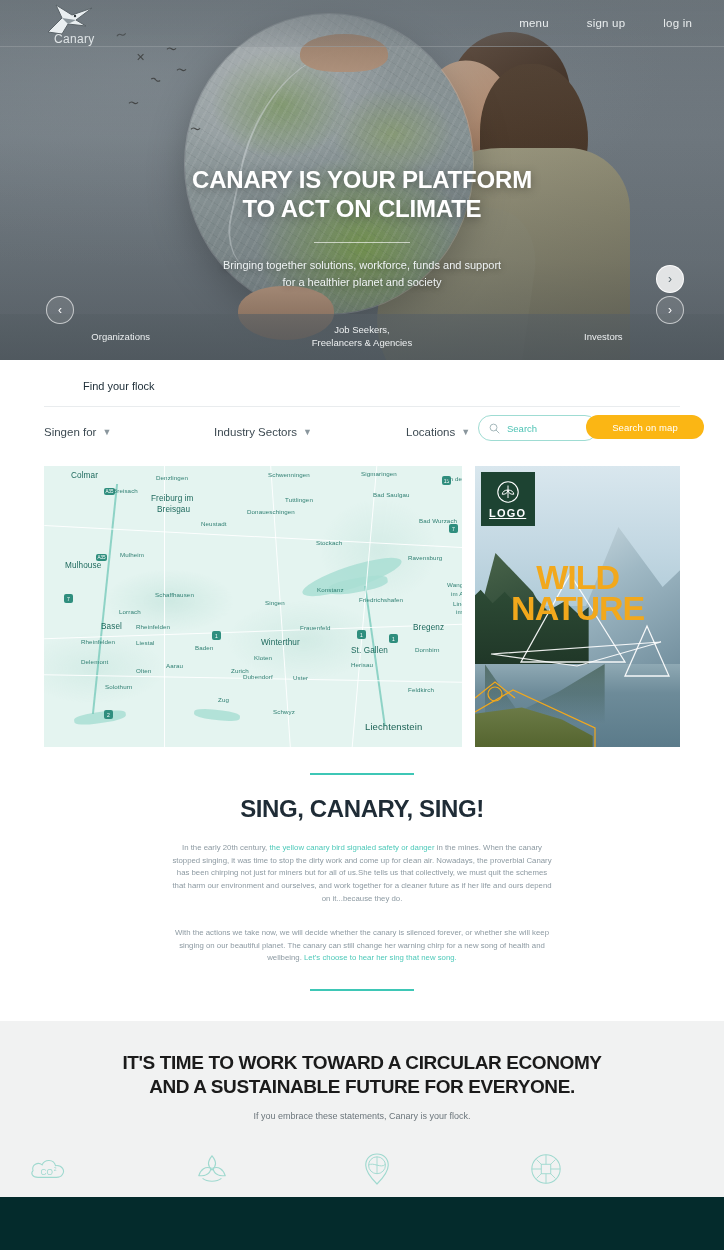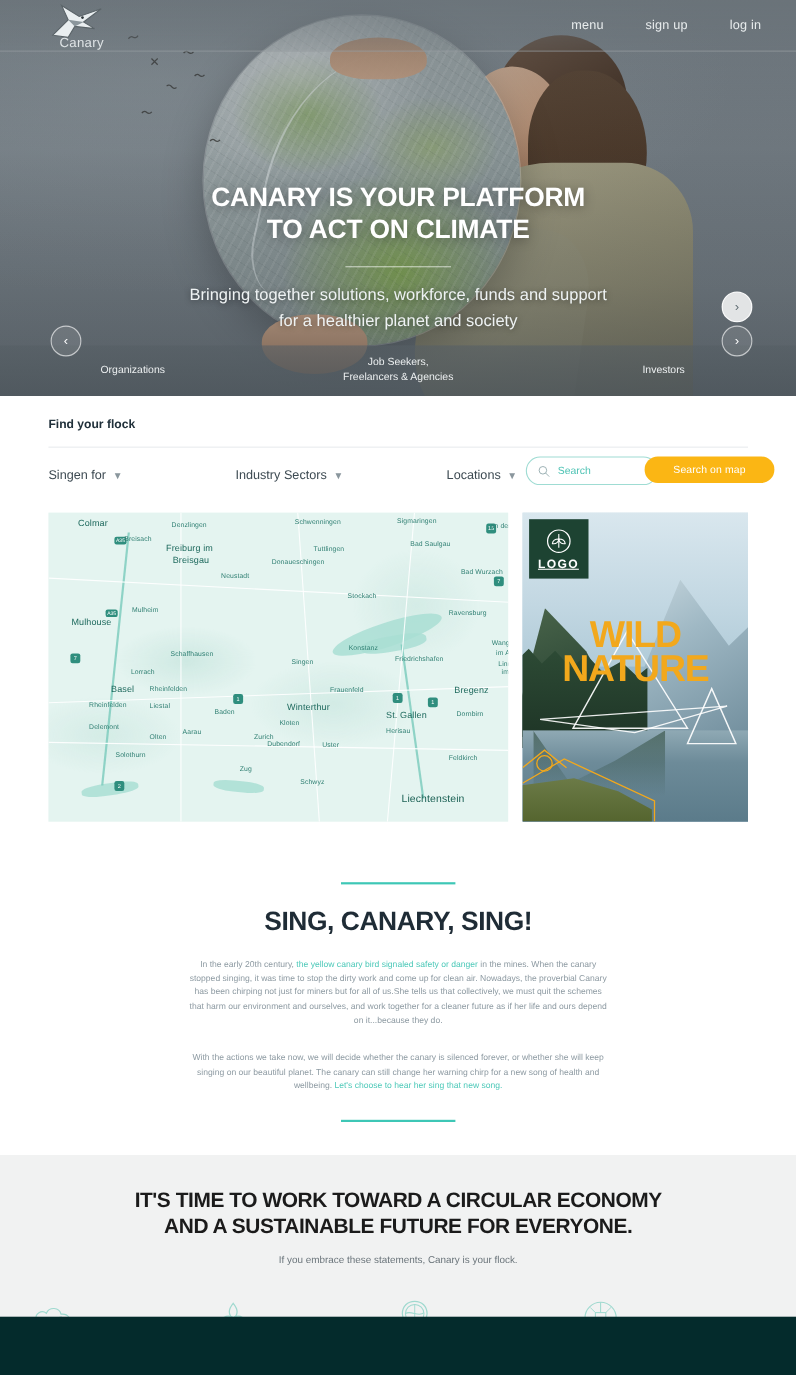--- a/index.html
+++ b/index.html
@@ -74,7 +74,7 @@
   .hero-title{margin-top:165px;color:#fff;font-weight:bold;font-size:24px;line-height:1.22;
       letter-spacing:-.2px;text-shadow:0 2px 10px rgba(0,0,0,.35);}
   .hero-rule{width:96px;height:1px;background:rgba(255,255,255,.62);margin:18px auto 14px;}
-  .hero-sub{color:#eef2f3;font-size:15px;line-height:1.55;text-shadow:0 1px 6px rgba(0,0,0,.4);}
+  .hero-sub{color:#eef2f3;font-size:11px;line-height:1.55;text-shadow:0 1px 6px rgba(0,0,0,.4);}
 
   
   .arrow{position:absolute;width:26px;height:26px;border-radius:50%;border:1px solid rgba(255,255,255,.62);

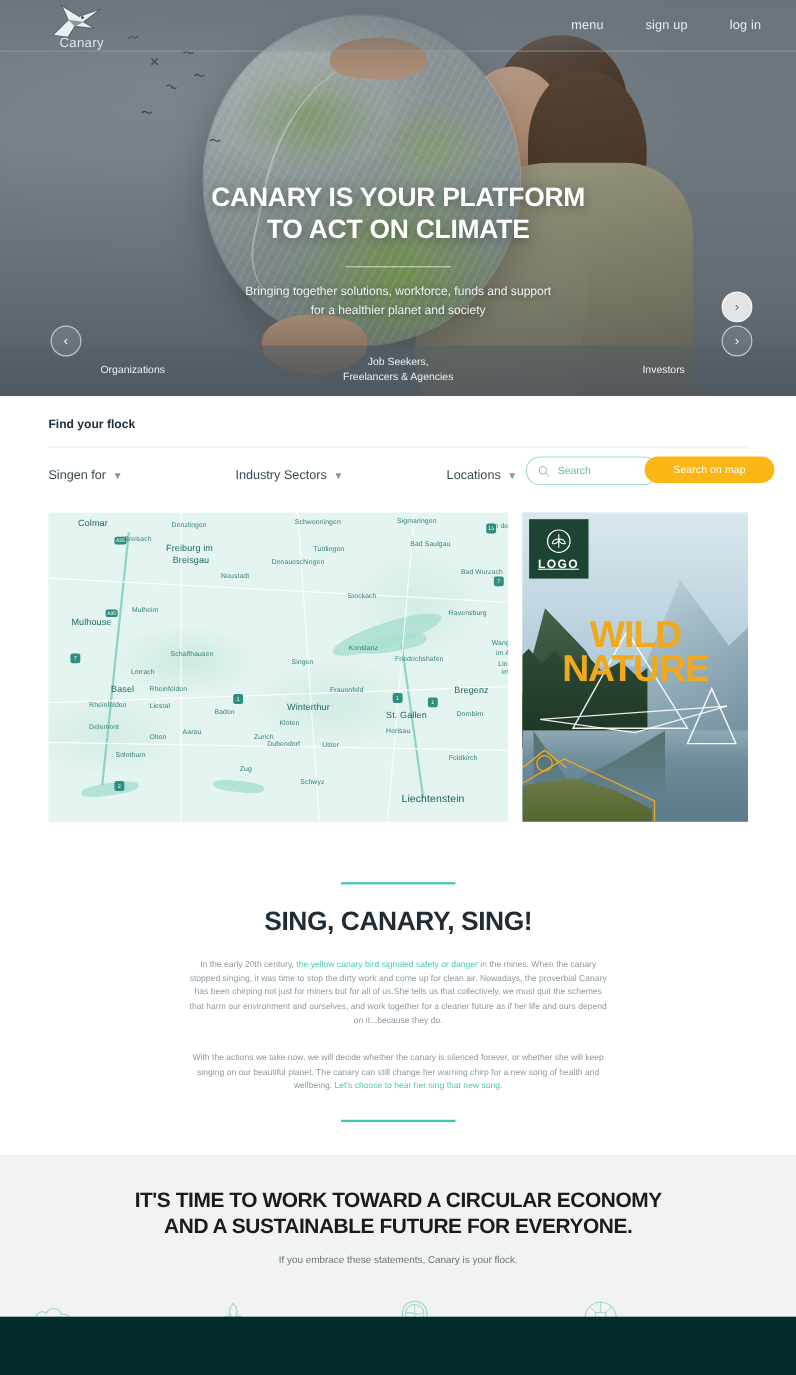--- a/index.html
+++ b/index.html
@@ -92,7 +92,7 @@
 
   
   .search-wrap{position:relative;padding:20px 44px 0 44px;background:#fff;}
-  .find-label{font-size:11px;font-weight:bold;color:#20303a;margin-bottom:14px;}
+  .find-label{font-size:11px;font-weight:normal;color:#20303a;margin-bottom:14px;margin-left:39px;}
   .filter-row{position:relative;border-top:1px solid #e9ecee;padding-top:13px;display:flex;align-items:center;height:34px;}
   .filter{font-size:11.5px;color:#3d4a52;display:flex;align-items:center;gap:6px;white-space:nowrap;}
   .filter .cv{font-size:9px;color:#8a969d;}

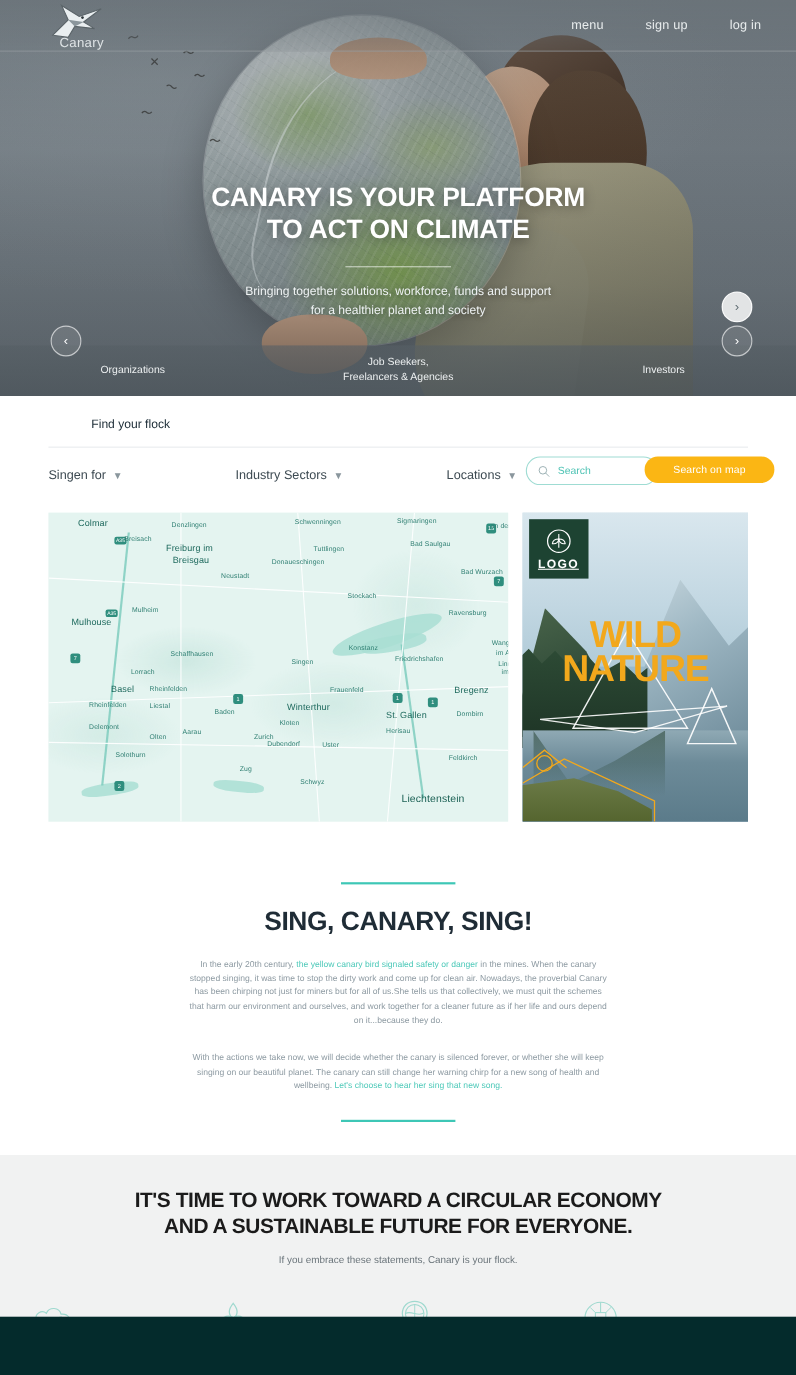--- a/index.html
+++ b/index.html
@@ -157,7 +157,7 @@
   .promo svg.tris{position:absolute;left:0;top:0;z-index:2;}
 
   
-  .sing{background:#fff;padding:26px 0 0 0;text-align:center;margin-top:29px;}
+  .sing{background:#fff;padding:26px 0 0 0;text-align:center;}
   .rule-teal{width:104px;height:2px;background:#3ec7b6;margin:0 auto;}
   .sing h2{margin:20px 0 0;color:#1f2c36;font-weight:bold;font-size:24px;letter-spacing:-.4px;}
   .sing p{width:380px;margin:19px auto 0;font-size:7.8px;line-height:1.62;color:#8d9aa2;}

